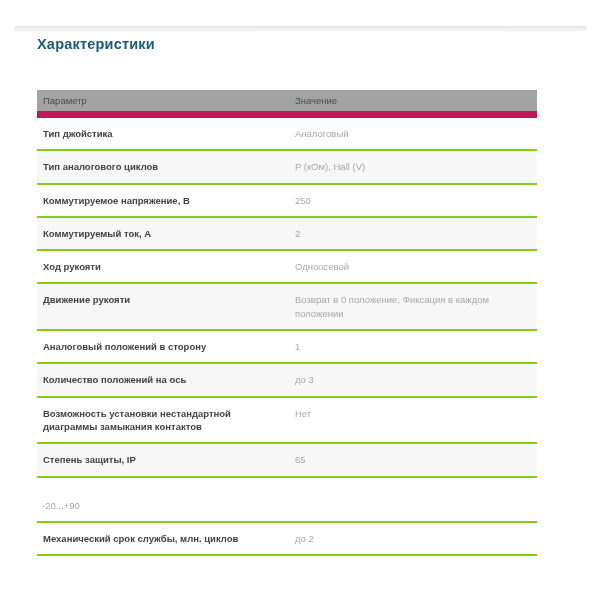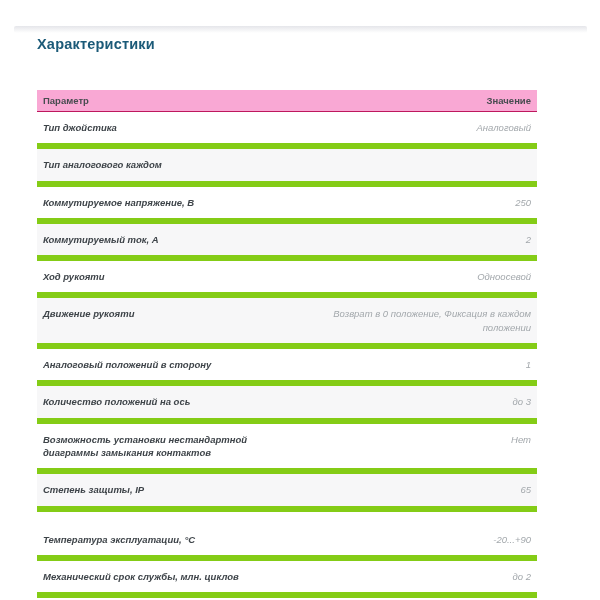--- a/index.html
+++ b/index.html
@@ -43,10 +43,10 @@
     display: flex;
     align-items: center;
     min-height: 21px;
-    background: #f9a8d4;
-    border-bottom: 1px solid #be185d;
+    background: #a3a3a3;
+    border-bottom: 7px solid #be185d;
     color: #474c50;
-    font-weight: 700;
+    font-weight: 400;
   }
   .col-param {
     width: 253px;

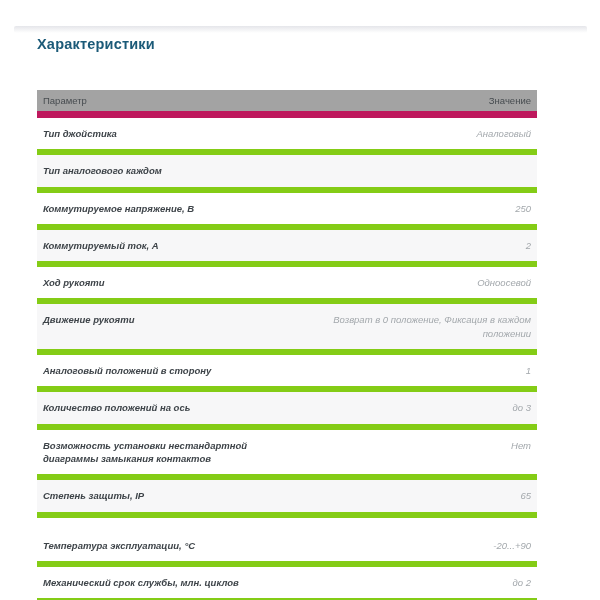--- a/index.html
+++ b/index.html
@@ -57,7 +57,6 @@
     flex: 1;
     box-sizing: border-box;
     padding: 0 6px 0 5px;
-    text-align: right;
   }
   .tbody .row {
     display: flex;

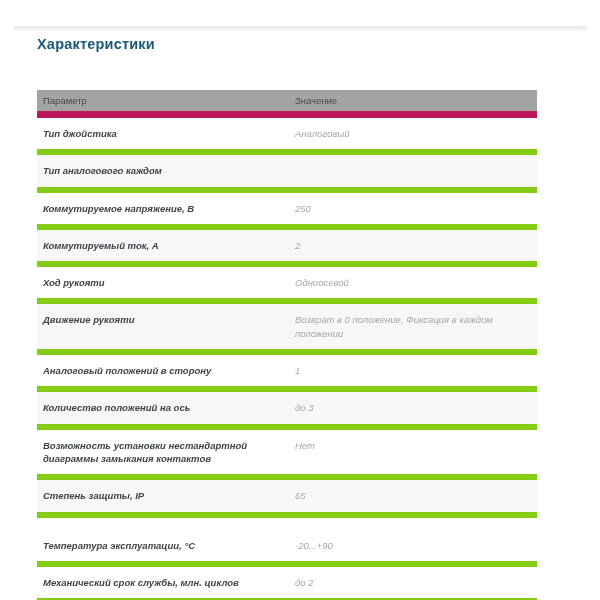--- a/index.html
+++ b/index.html
@@ -61,8 +61,7 @@
   .tbody .row {
     display: flex;
     align-items: stretch;
-    border-bottom: 6px solid #84cc16;
-    font-style: italic;
+    border-bottom: 2px solid #84cc16;
   }
   .tbody .row.alt { background: #f7f7f8; }
   .tbody .col-param {

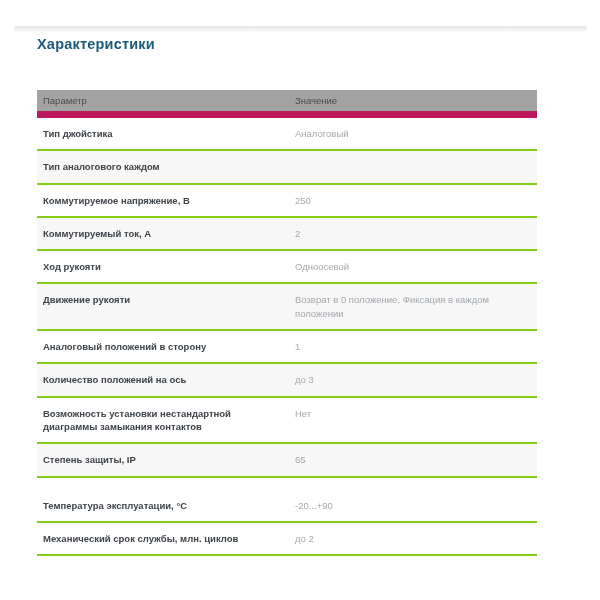--- a/index.html
+++ b/index.html
@@ -95,7 +95,7 @@
           <div class="col-value">Аналоговый</div>
         </div>
         <div class="row alt">
-          <div class="col-param">Тип аналогового каждом</div>
+          <div class="col-param">Тип аналогового циклов</div>
         </div>
         <div class="row">
           <div class="col-param">Коммутируемое напряжение, В</div>

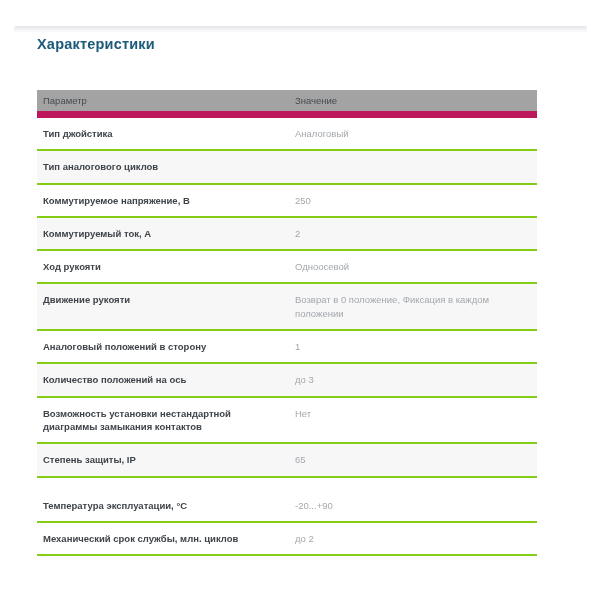--- a/index.html
+++ b/index.html
@@ -96,6 +96,7 @@
         </div>
         <div class="row alt">
           <div class="col-param">Тип аналогового циклов</div>
+          <div class="col-value">P (кОм), Hall (V)</div>
         </div>
         <div class="row">
           <div class="col-param">Коммутируемое напряжение, В</div>

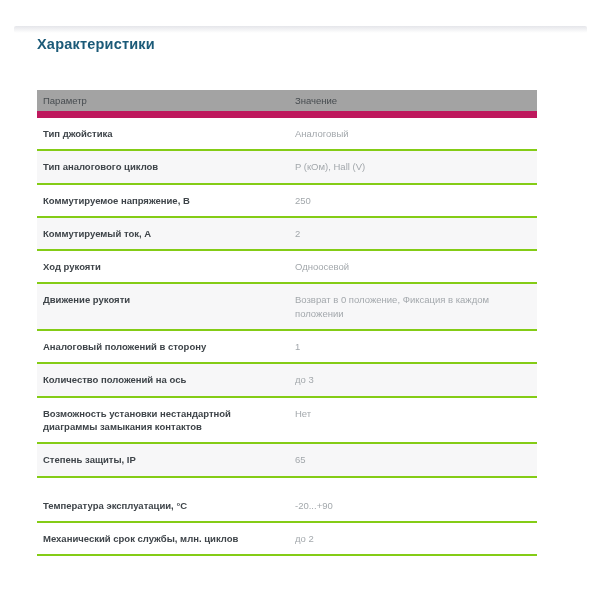--- a/index.html
+++ b/index.html
@@ -134,7 +134,6 @@
     <div class="section-gap"></div>
     <div class="tbody" id="rows-secondary">
         <div class="row">
-          <div class="col-param">Температура эксплуатации, °С</div>
           <div class="col-value">-20...+90</div>
         </div>
         <div class="row">

